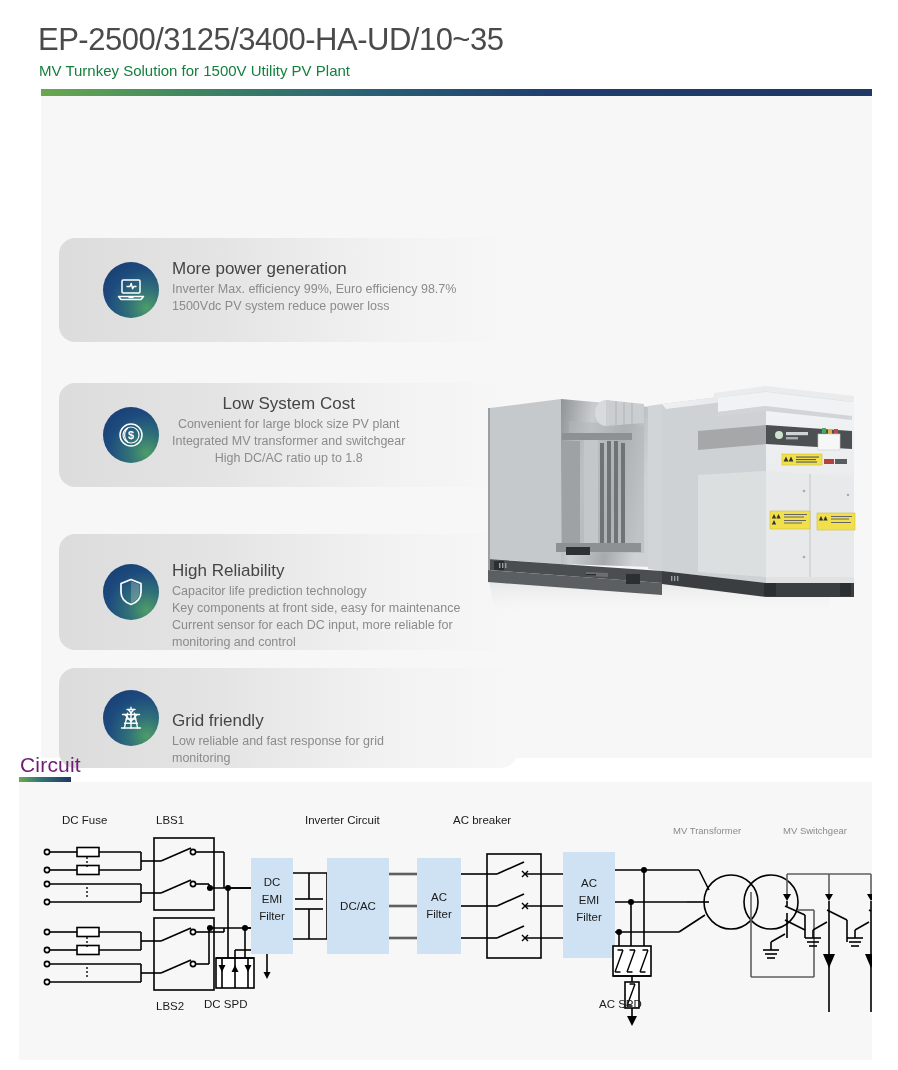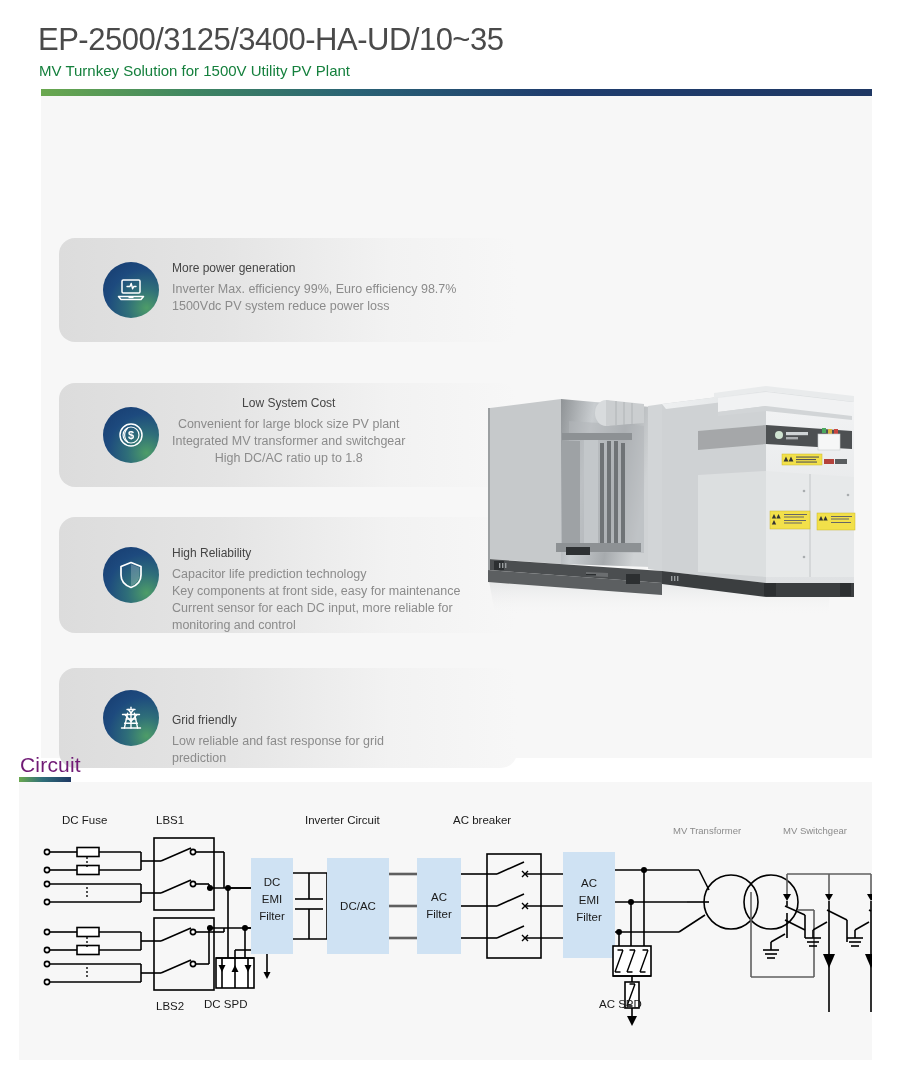--- a/index.html
+++ b/index.html
@@ -56,7 +56,7 @@
   .card.c3 .txt { top:28px; }
   .card.c4 .txt { top:4px;margin-top:40px; }
 
-  .f-title { font-size:12px; color:#454545; margin-bottom:4px; line-height:17px; }
+  .f-title { font-size:17px; color:#454545; margin-bottom:4px; line-height:17px; }
   .f-line  { font-size:12.5px; color:#8b8b8b; line-height:17px; white-space:nowrap; }
 
   

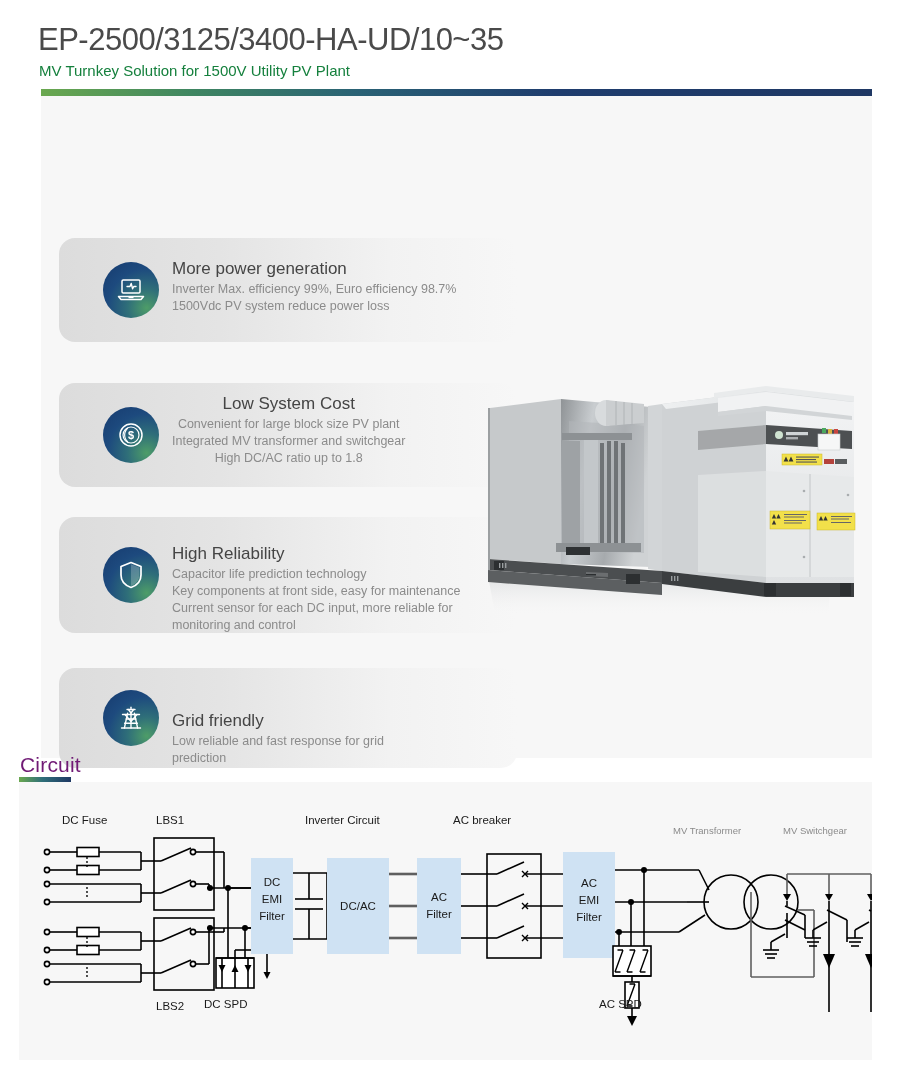--- a/index.html
+++ b/index.html
@@ -36,7 +36,7 @@
   }
   .card.c1 { top:142px;  height:104px; }
   .card.c2 { top:287px;  height:104px; }
-  .card.c3 { top:421px;  height:116px;padding-left:13px; }
+  .card.c3 { top:438px;  height:116px;padding-left:13px; }
   .card.c4 { top:572px;  height:100px; }
 
   .badge {

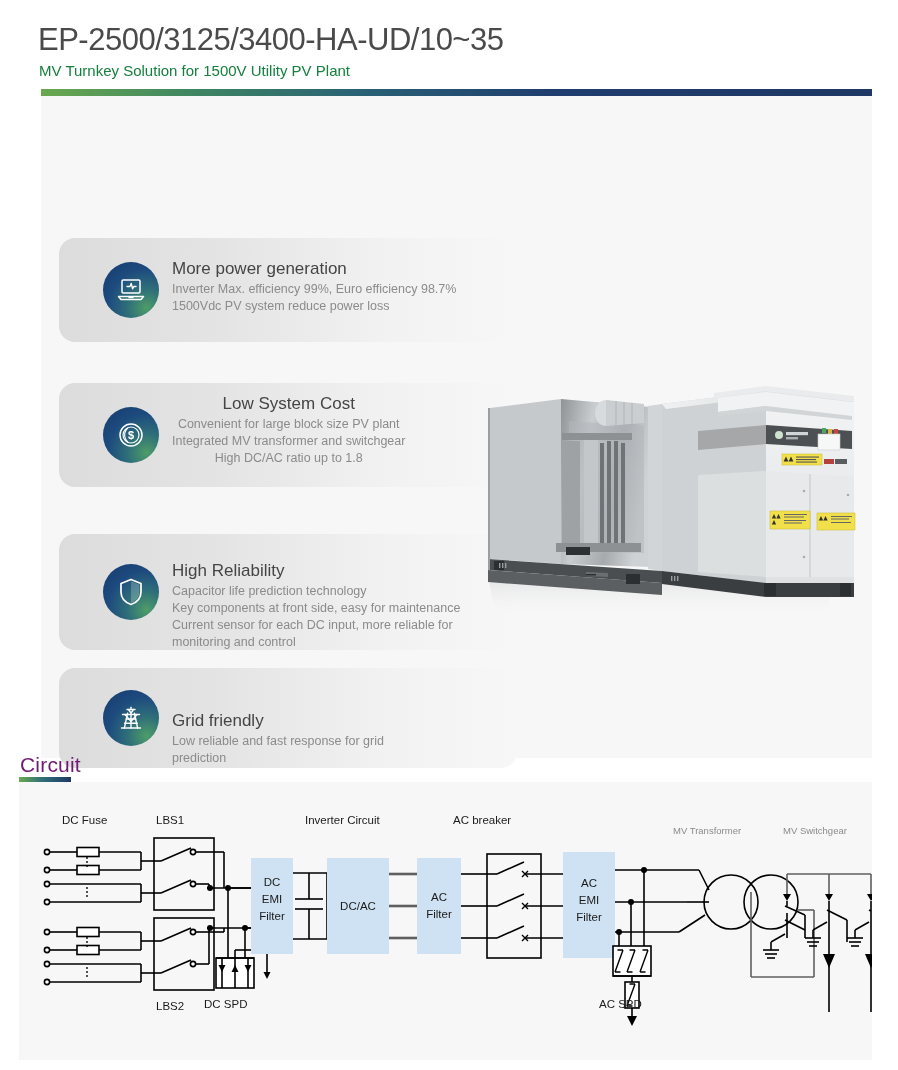--- a/index.html
+++ b/index.html
@@ -166,7 +166,7 @@
       <div class="txt">
         <div class="f-title">Grid friendly</div>
         <div class="f-line">Low reliable and fast response for grid</div>
-        <div class="f-line">prediction</div>
+        <div class="f-line">monitoring</div>
       </div>
     </div>
 

